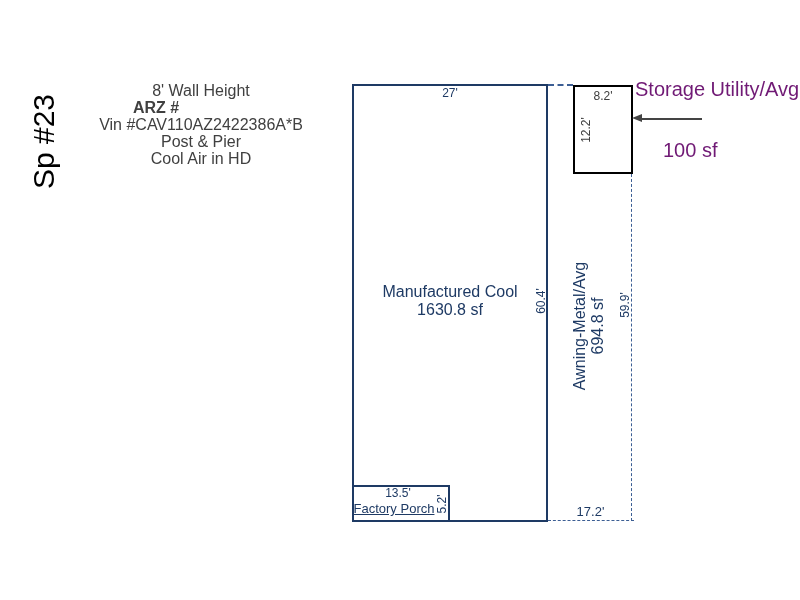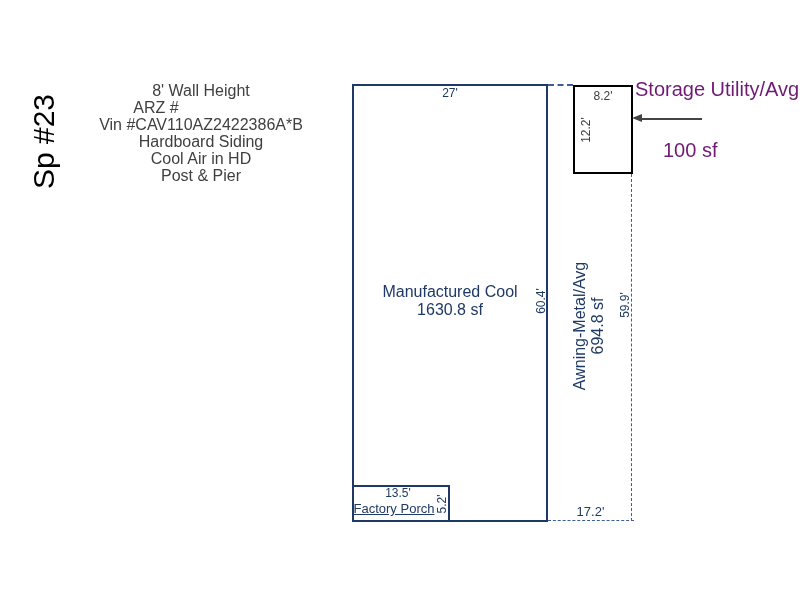--- a/index.html
+++ b/index.html
@@ -21,7 +21,7 @@
   
   .info{left:76px;top:82px;width:250px;font-size:16px;line-height:17px;color:#404040;}
   .info .line{text-align:center;white-space:nowrap;}
-  .info .line:nth-child(2){transform:translateX(-45px);}
+  .info .line:nth-child(2){transform:translateX(-45px);font-weight:bold;}
   
   .outline{box-sizing:border-box;background:transparent;}
   .home-rect{left:352px;top:84px;width:196px;height:438px;border:2px solid #1e3a64;}

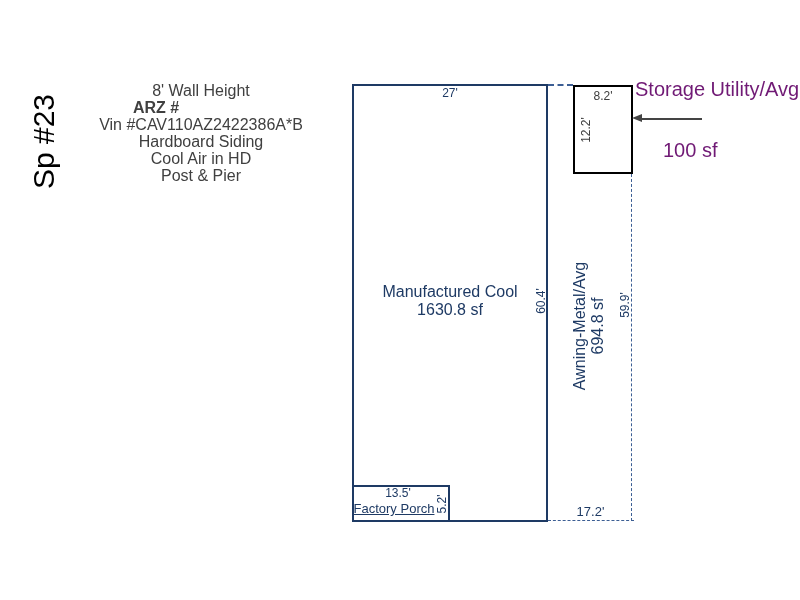--- a/index.html
+++ b/index.html
@@ -68,7 +68,6 @@
     <div class="line">8' Wall Height</div>
     <div class="line">ARZ #</div>
     <div class="line">Vin #CAV110AZ2422386A*B</div>
-    <div class="line">Hardboard Siding</div>
     <div class="line">Cool Air in HD</div>
     <div class="line">Post &amp; Pier</div>
   </div>

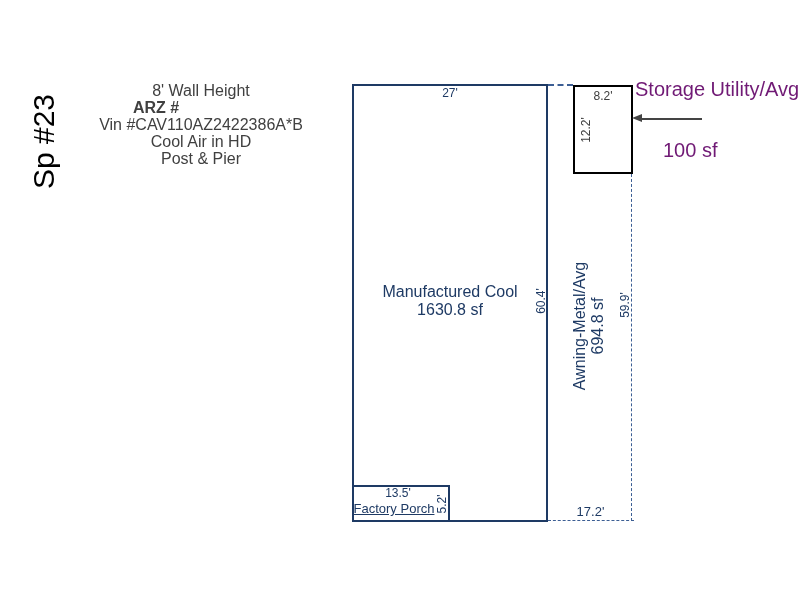--- a/index.html
+++ b/index.html
@@ -68,8 +68,8 @@
     <div class="line">8' Wall Height</div>
     <div class="line">ARZ #</div>
     <div class="line">Vin #CAV110AZ2422386A*B</div>
+    <div class="line">Post &amp; Pier</div>
     <div class="line">Cool Air in HD</div>
-    <div class="line">Post &amp; Pier</div>
   </div>
 
   <div class="abs outline home-rect"></div>

